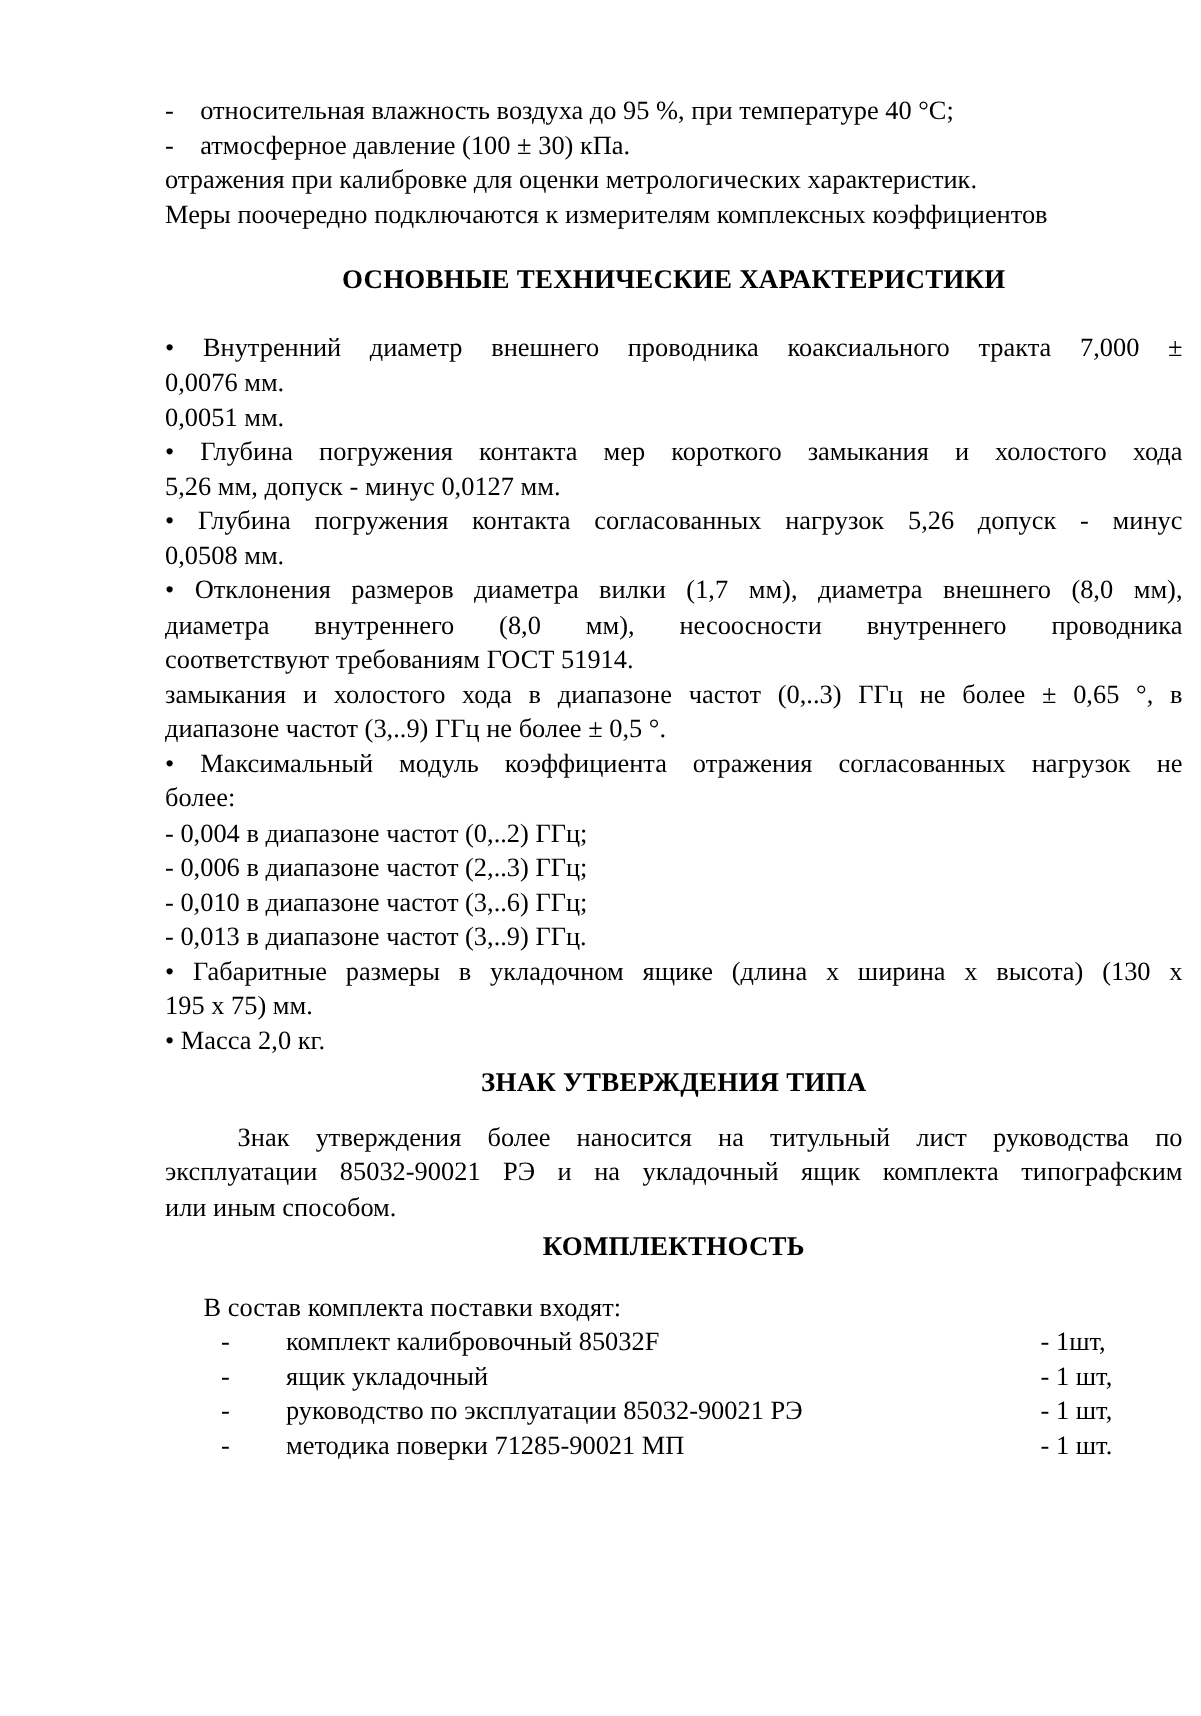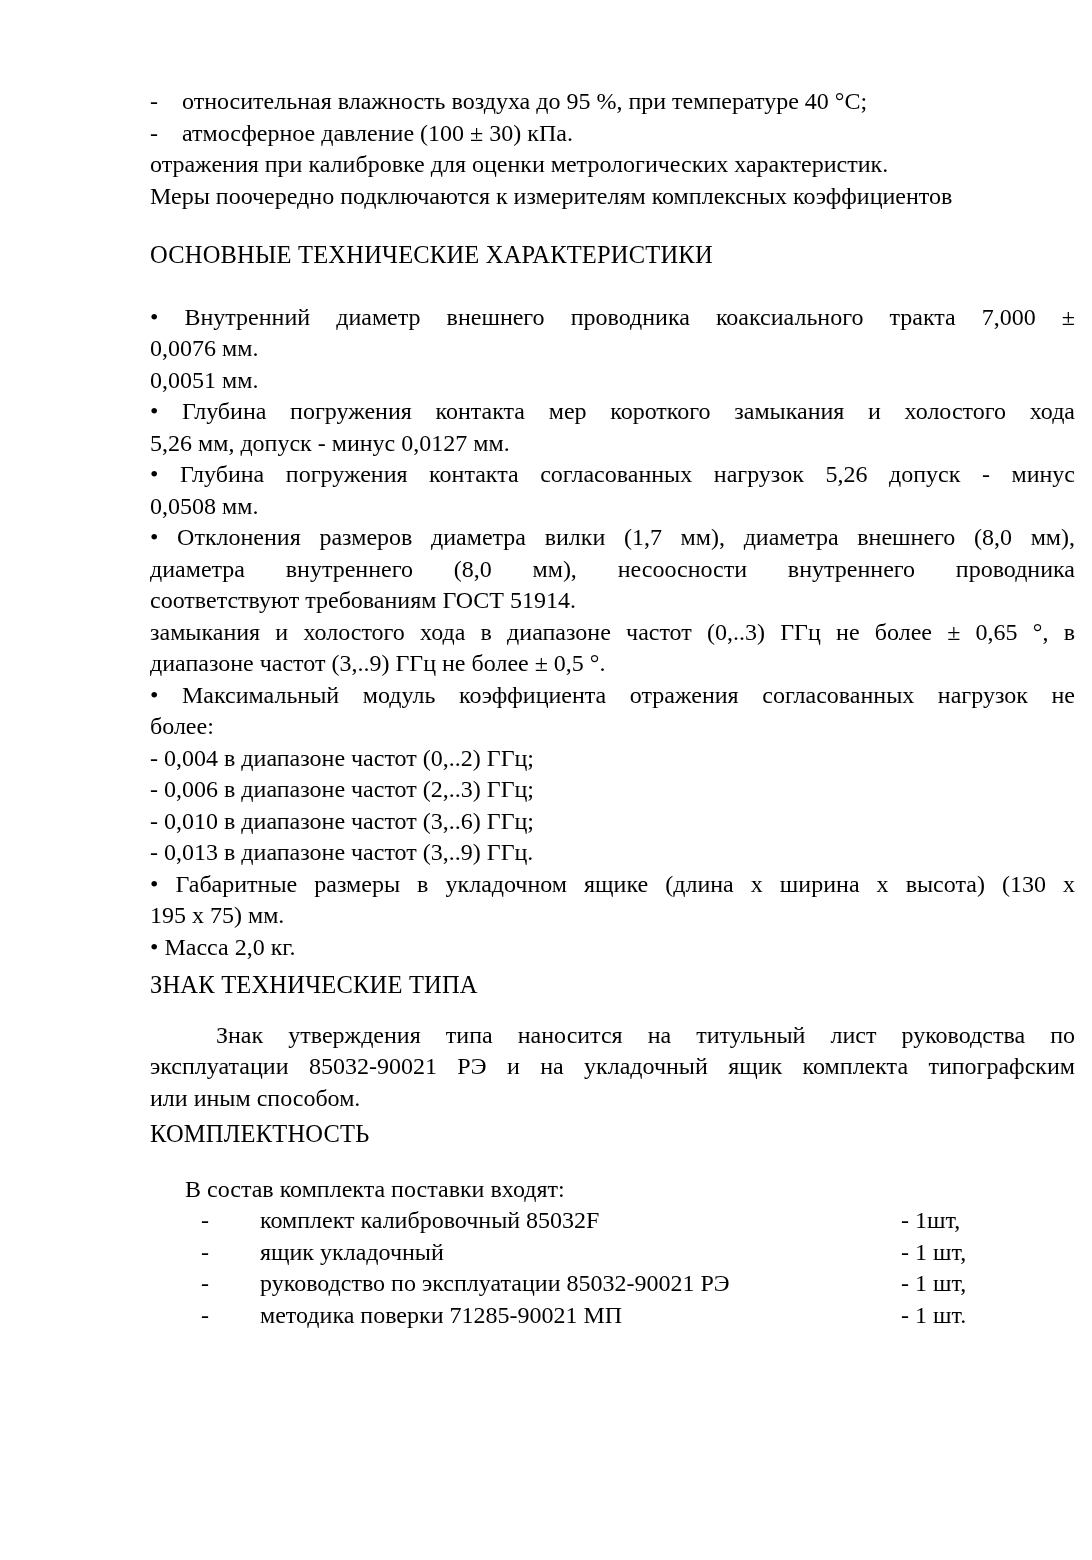--- a/index.html
+++ b/index.html
@@ -10,7 +10,7 @@
   .dash-line { display:flex; }
   .dash { width:32px; display:inline-block; }
   .just { text-align:justify; text-align-last:justify; white-space:normal; }
-  .h { font-weight:normal; font-size:24.5px; letter-spacing:0.2px; }
+  .h { font-weight:bold; text-align:center; font-size:24.5px; letter-spacing:0.2px; }
   .h1 { margin-top:27px; margin-bottom:31px; }
   .h2 { margin-top:6px; margin-bottom:19px; }
   .h3 { margin-top:4px; margin-bottom:24px; }

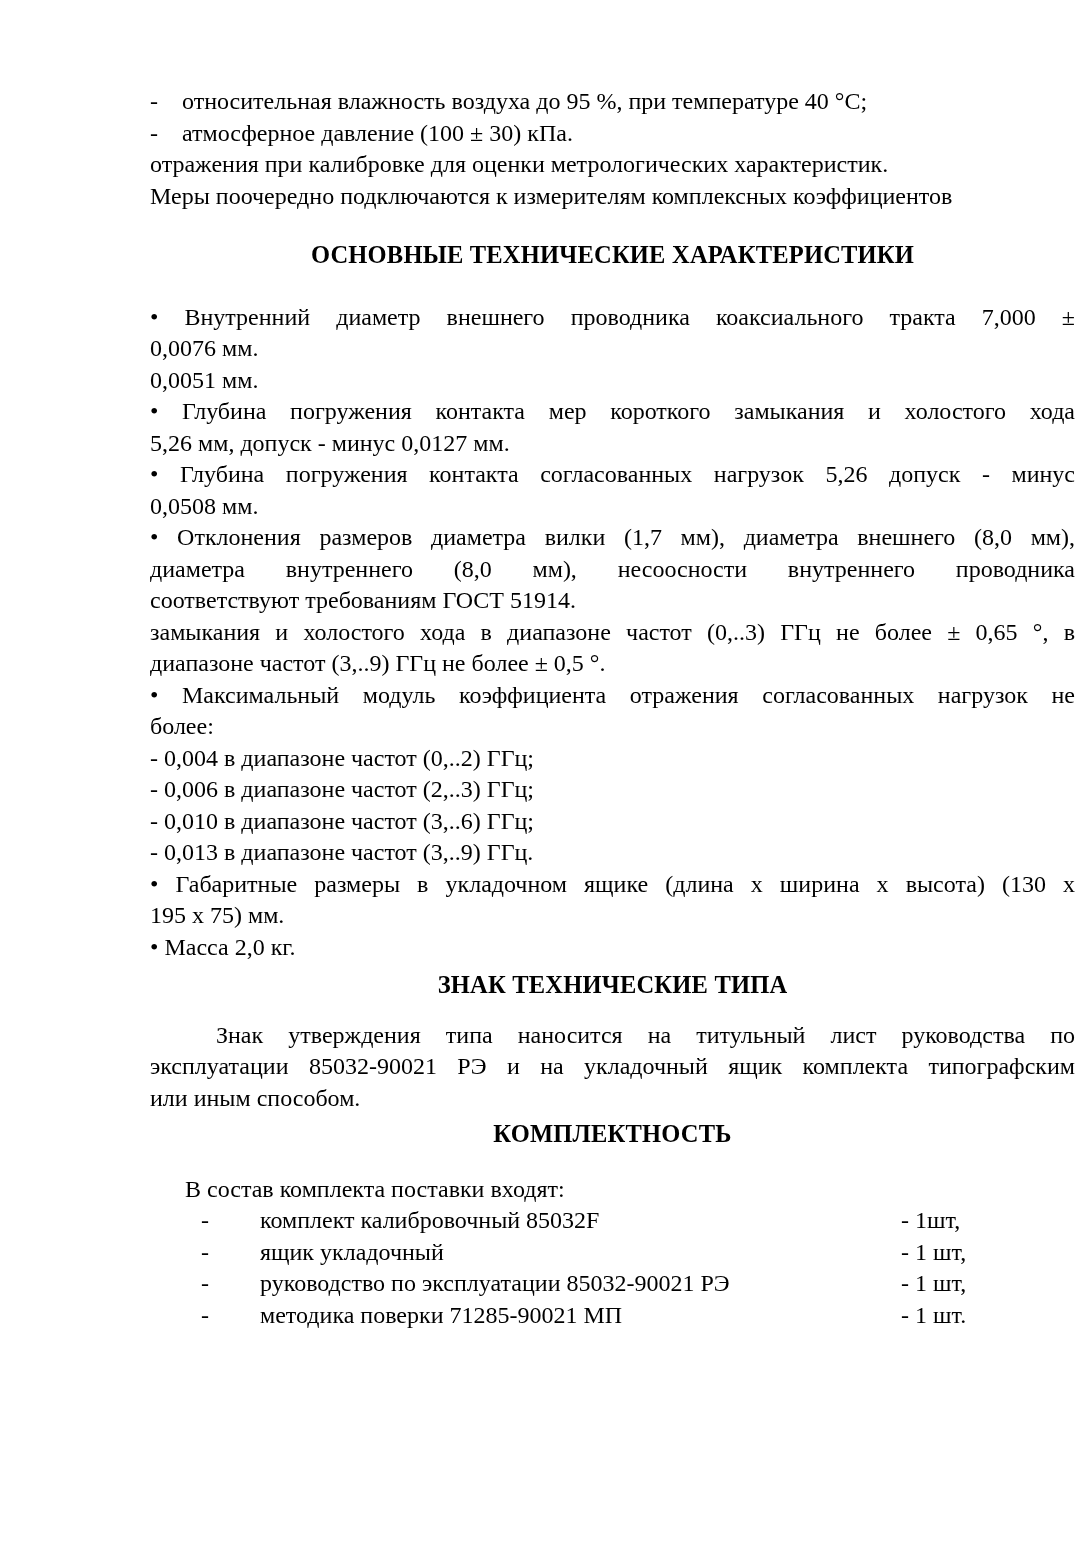--- a/index.html
+++ b/index.html
@@ -78,7 +78,7 @@
   <div class="line">195 х 75) мм.</div>
   <div class="line">• Масса 2,0 кг.</div>
 
-  <div class="h h2">ЗНАК ТЕХНИЧЕСКИЕ ТИПА</div>
+  <div class="h h2">ЗНАК УТВЕРЖДЕНИЯ ТИПА</div>
 
   <div class="just indent">Знак утверждения типа наносится на титульный лист руководства по</div>
   <div class="just">эксплуатации  85032-90021 РЭ и на укладочный ящик комплекта типографским</div>

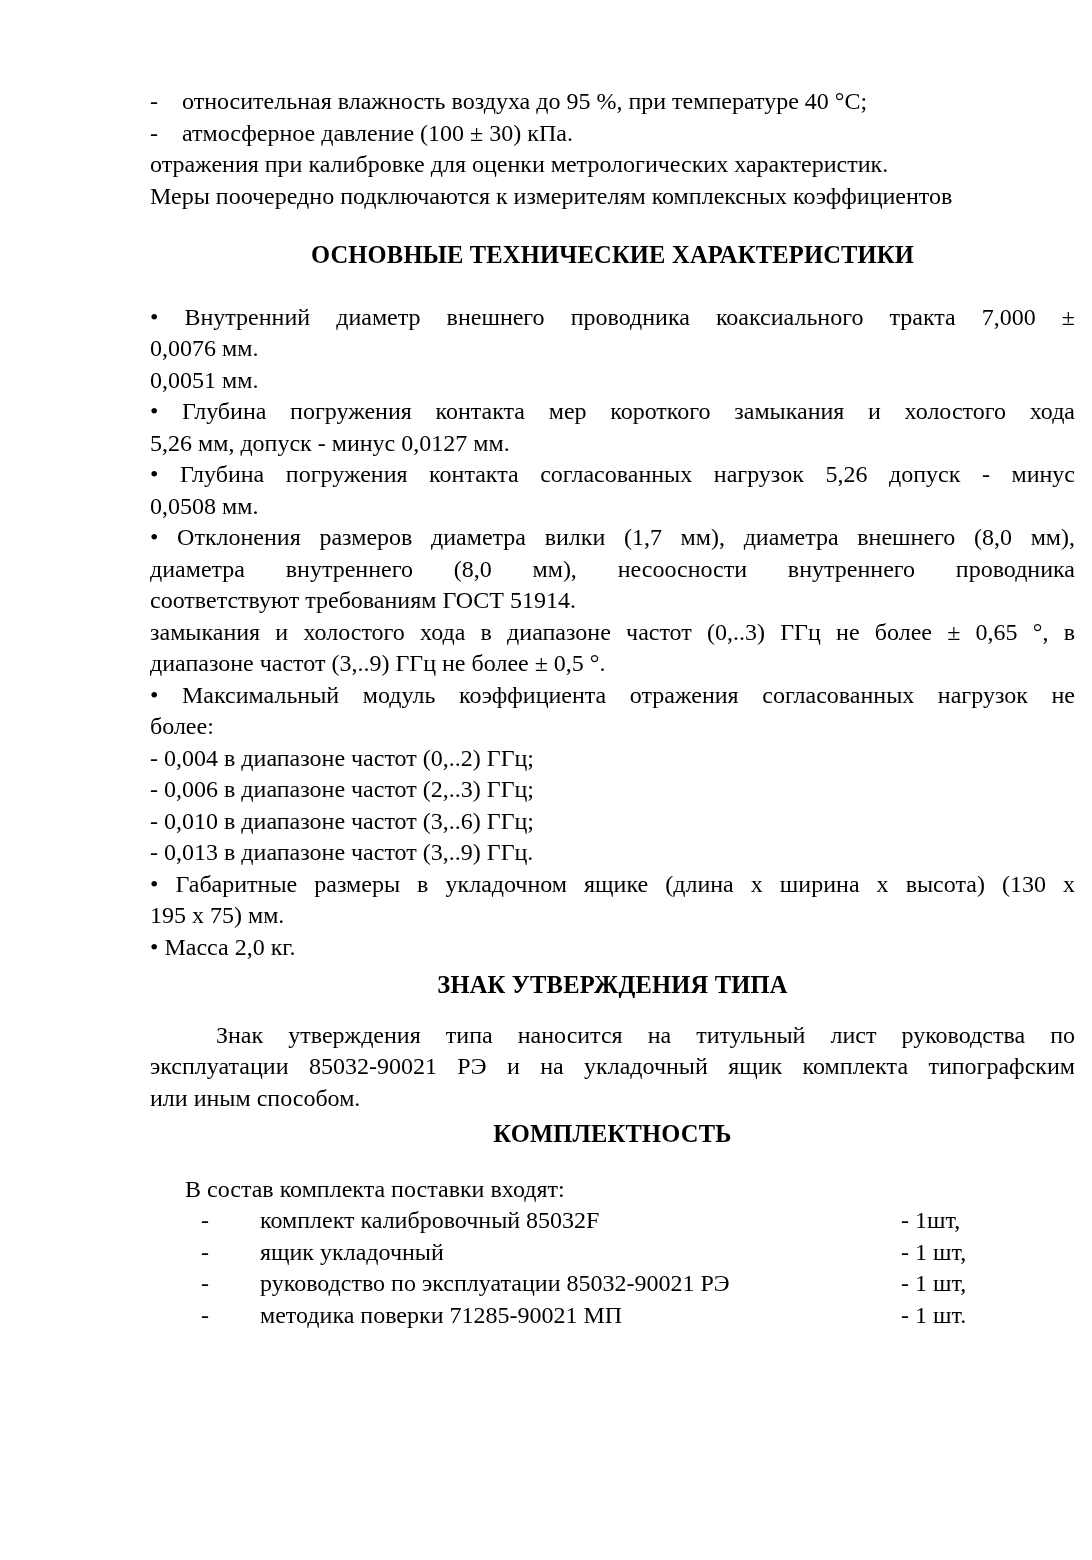--- a/index.html
+++ b/index.html
@@ -80,7 +80,7 @@
 
   <div class="h h2">ЗНАК УТВЕРЖДЕНИЯ ТИПА</div>
 
-  <div class="just indent">Знак утверждения типа наносится на титульный лист руководства по</div>
+  <div class="just indent">Знак утверждения более наносится на титульный лист руководства по</div>
   <div class="just">эксплуатации  85032-90021 РЭ и на укладочный ящик комплекта типографским</div>
   <div class="line">или иным способом.</div>
 

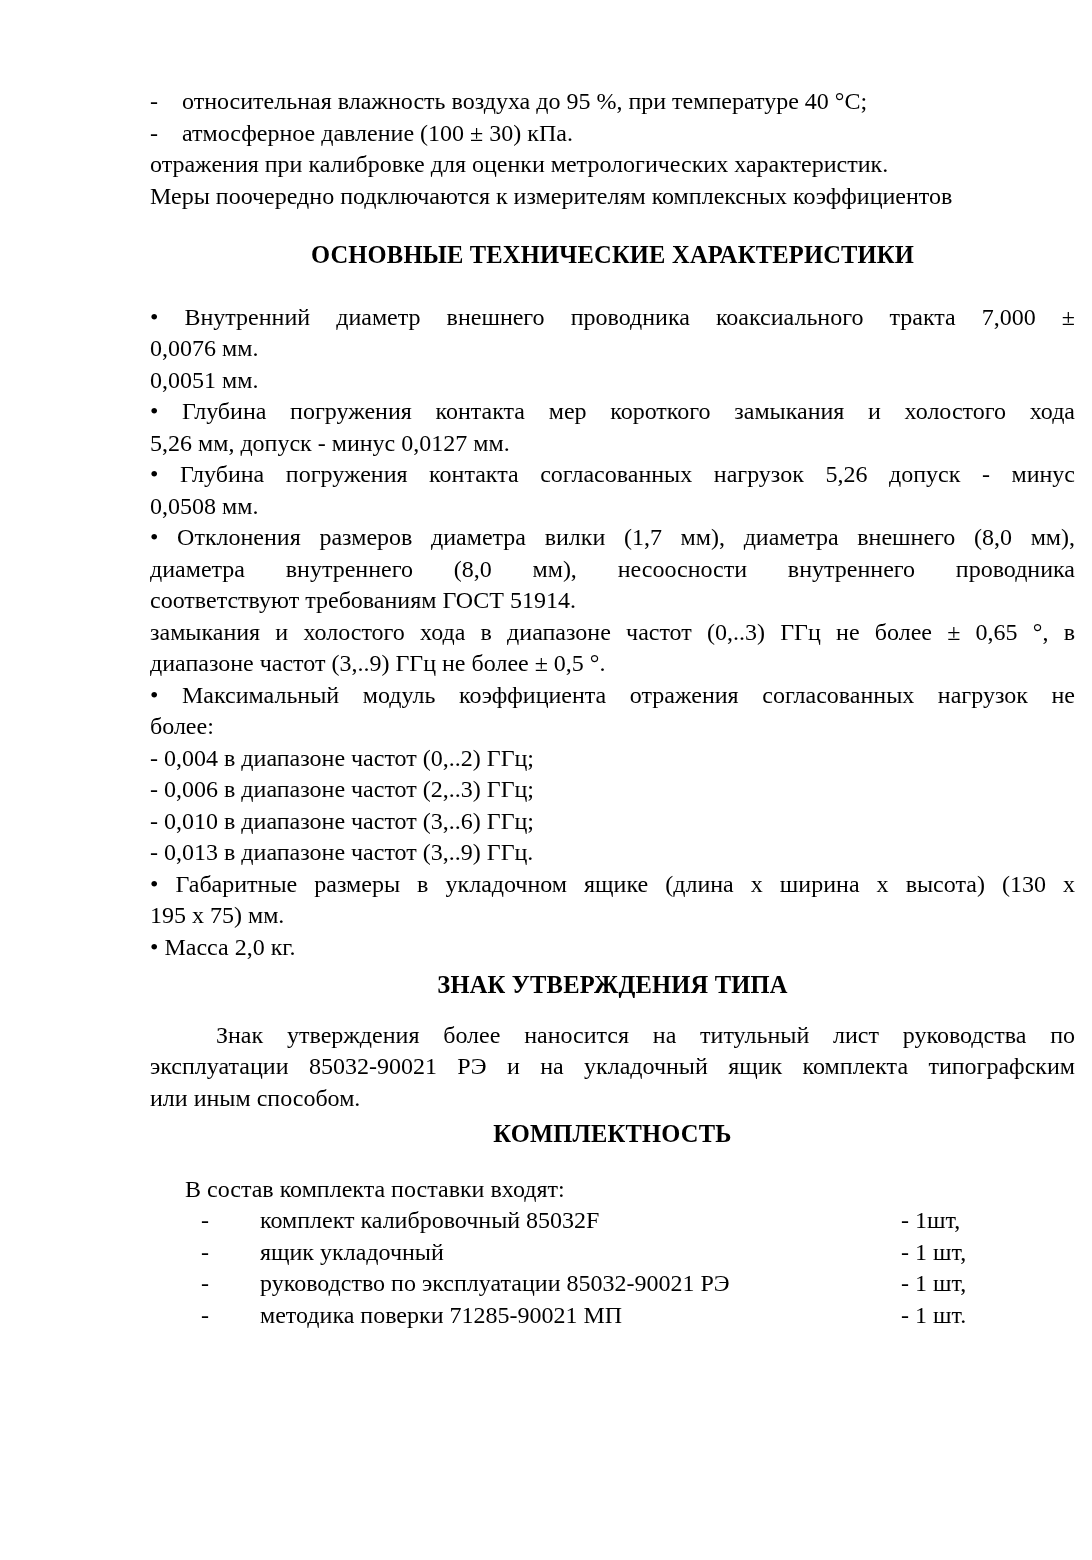--- a/index.html
+++ b/index.html
@@ -20,7 +20,7 @@
   .kit-row .kd { width:75px; padding-left:0; }
   .kit-row .kd span { display:inline-block; width:40px; text-align:center; }
   .kit-row .kname { flex:1; }
-  .kit-row .kq { position:absolute; left:716px; }
+  .kit-row .kq { position:absolute; left:761px; }
 </style>
 </head>
 <body>

